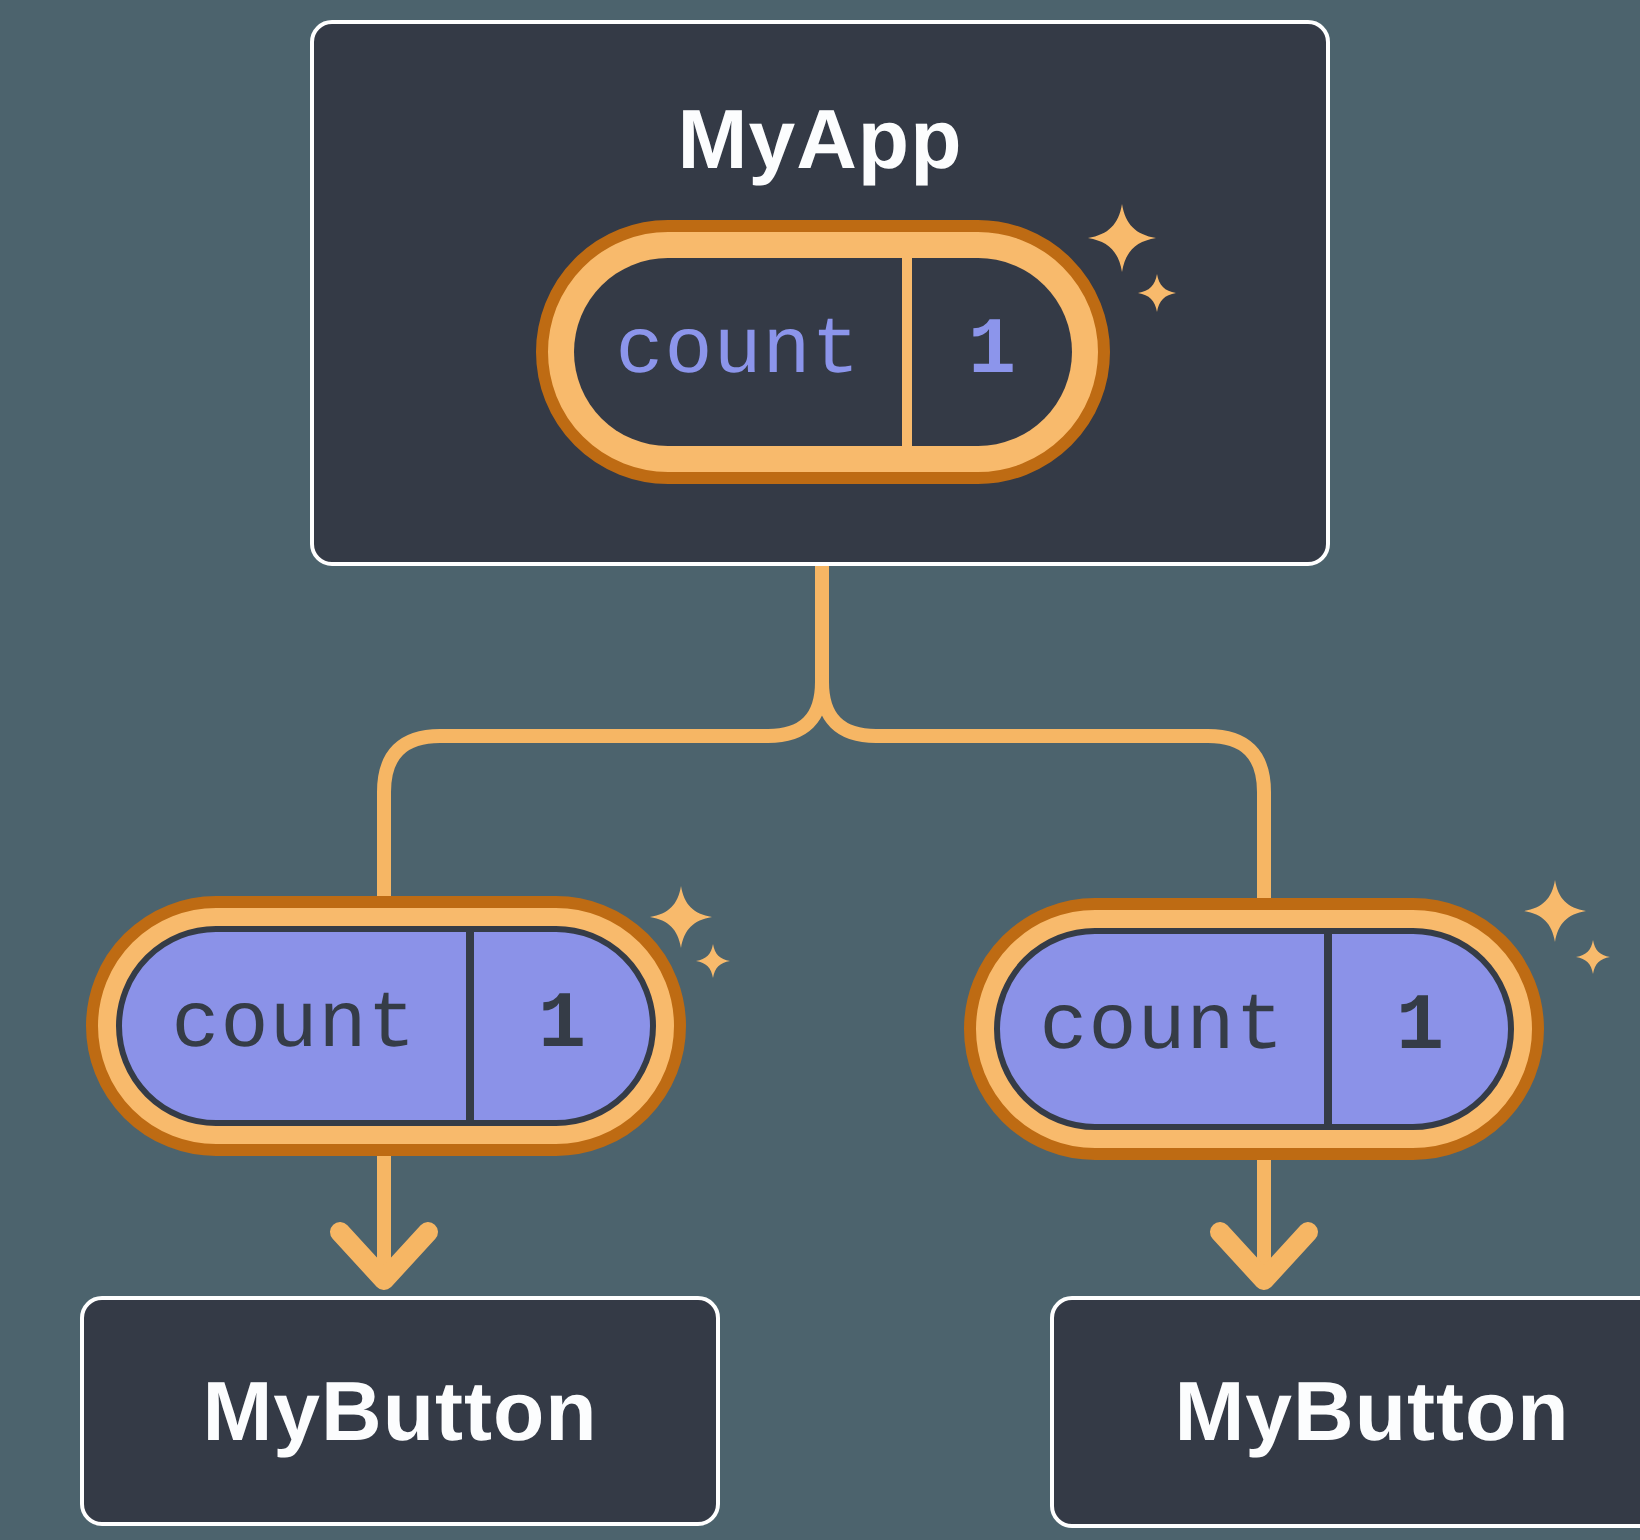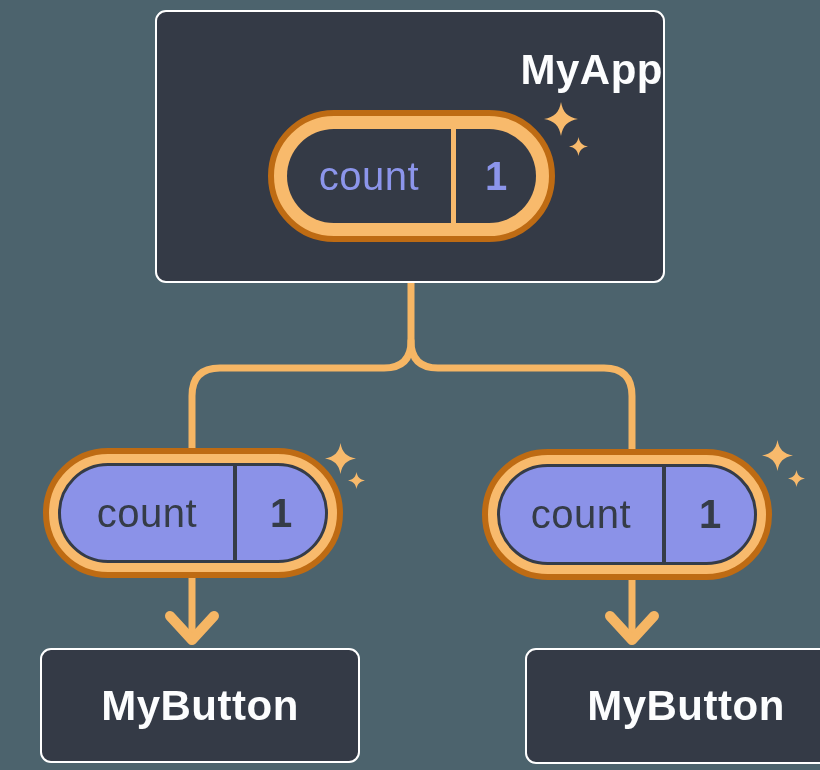--- a/index.html
+++ b/index.html
@@ -29,7 +29,7 @@
     z-index: 2;
   }
   .node-title {
-    text-align: right;
+    text-align: center;
     font-size: 42px;
     font-weight: 600;
     letter-spacing: 0.5px;

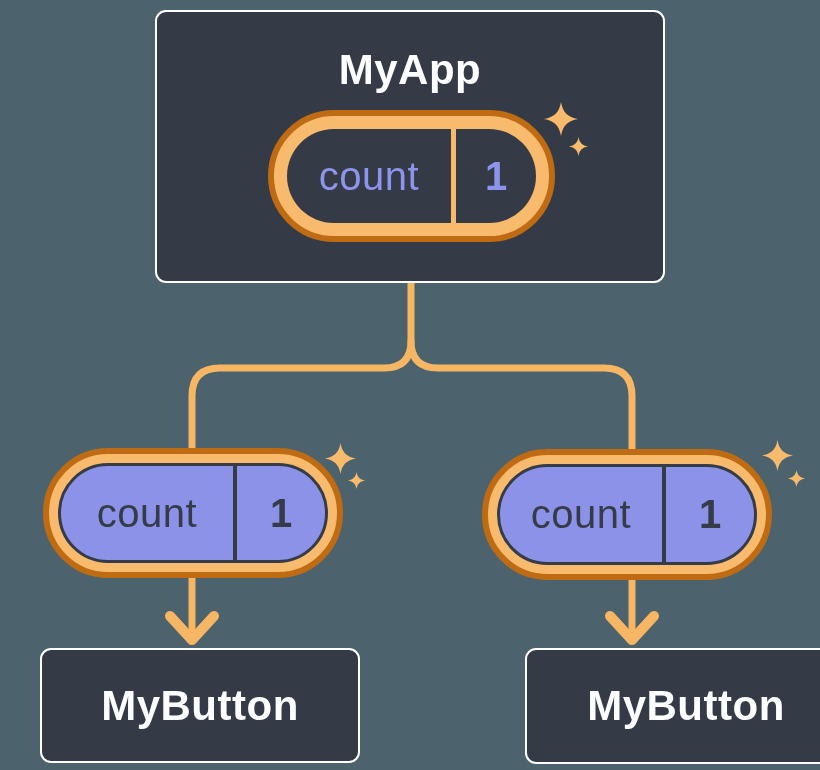--- a/index.html
+++ b/index.html
@@ -52,6 +52,7 @@
     background: #F8BA6C;
     border-radius: 999px;
     z-index: 3;
+    font-family: Liberation Mono, monospace;
   }
   .pill-inner {
     position: absolute;

